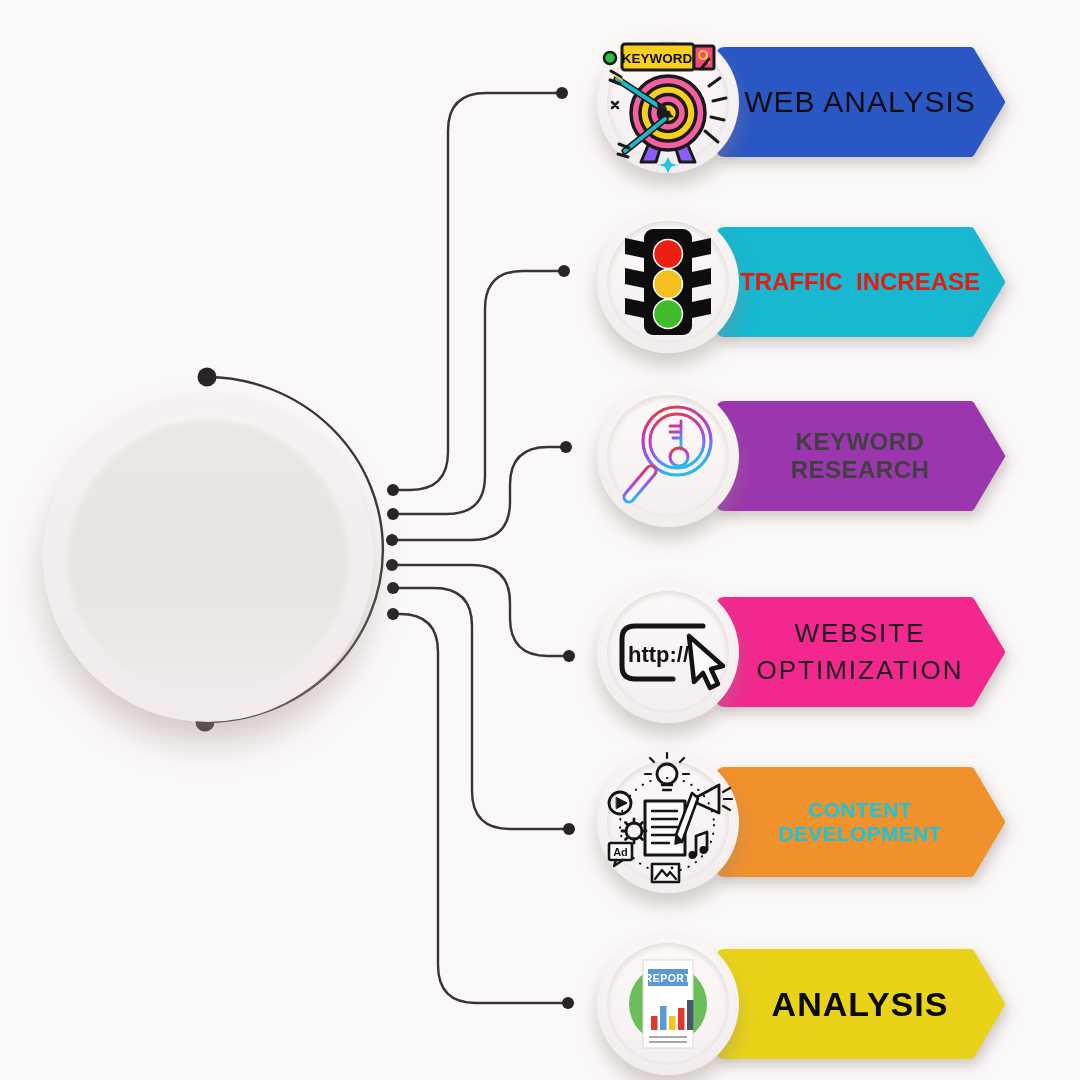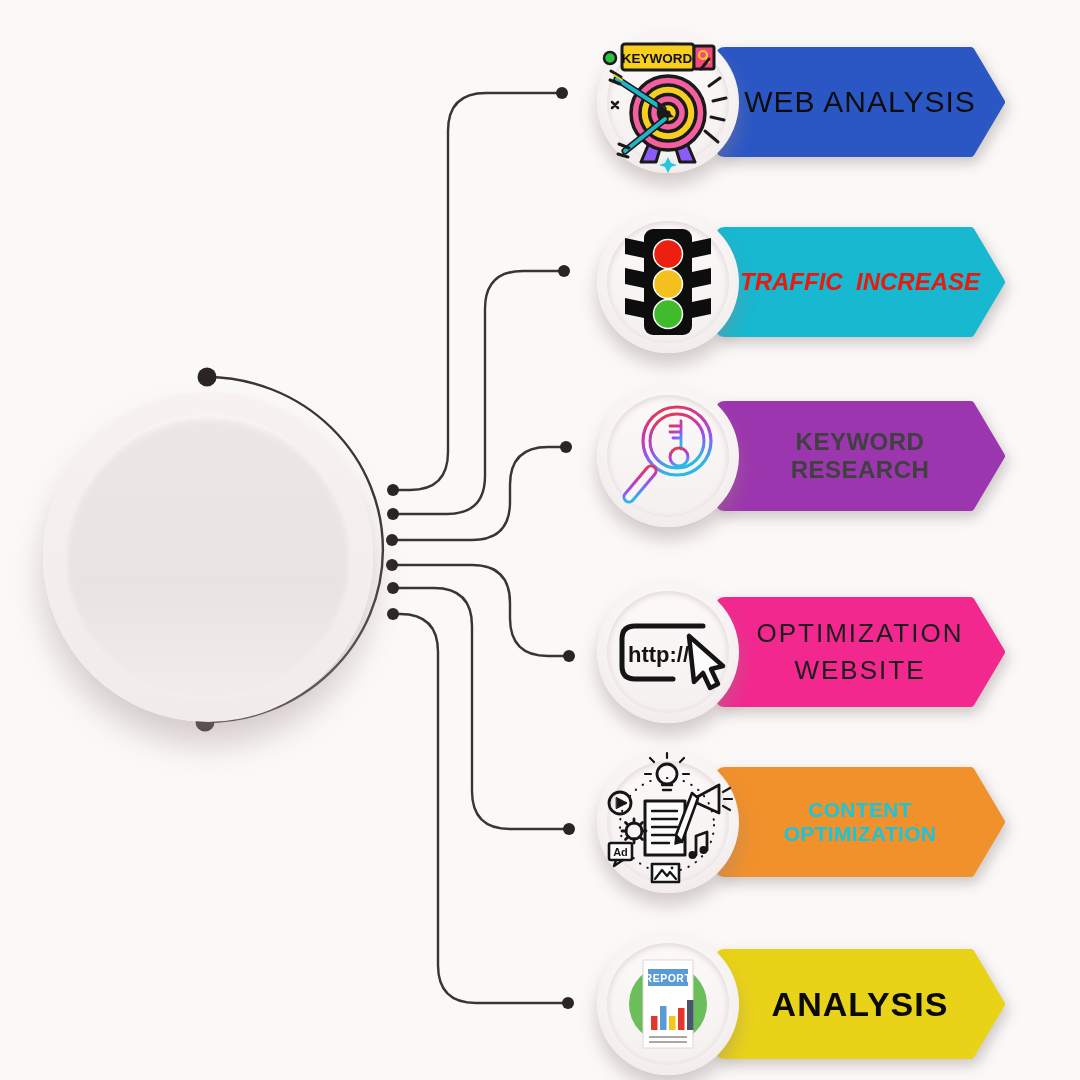--- a/index.html
+++ b/index.html
@@ -121,7 +121,7 @@
     <path class="banner-shape" d="M11 5.5 H257 L287.5 57 L257 108.5 H11 Q5.5 108.5 5.5 103 V11 Q5.5 5.5 11 5.5 Z" fill="#17B8D0" stroke="#17B8D0"></path>
   </svg>
   <div class="label l2" style="top:228px">
-    <span style="color: rgb(232, 25, 14); font-style: italic;">TRAFFIC  INCREASE</span>
+    <span style="color: rgb(232, 25, 14);">TRAFFIC  INCREASE</span>
   </div>
   <div class="icon-circle" style="top:211px">
     <svg width="142" height="142" viewBox="0 0 142 142">

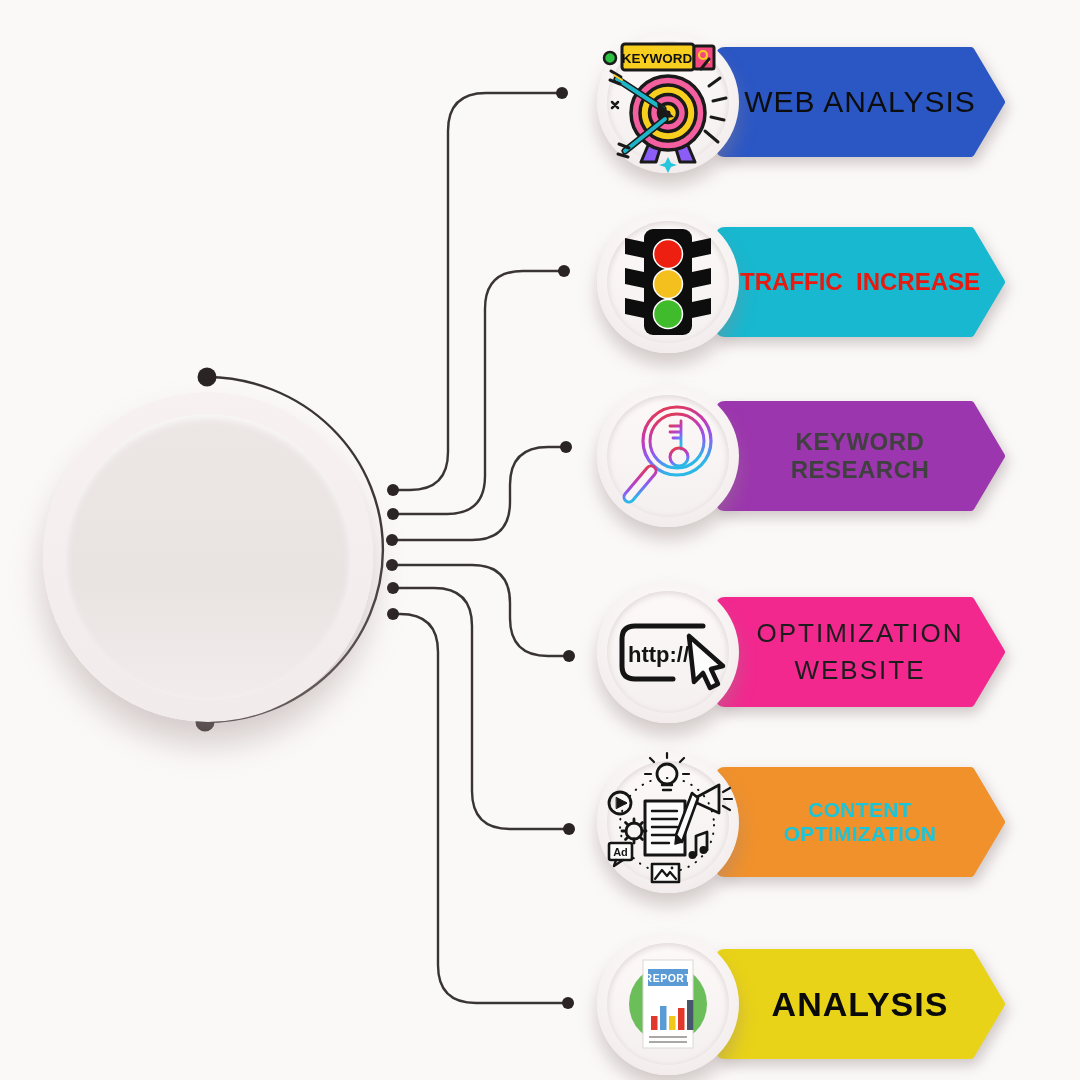--- a/index.html
+++ b/index.html
@@ -169,8 +169,8 @@
     <path class="banner-shape" d="M11 5.5 H257 L287.5 57 L257 108.5 H11 Q5.5 108.5 5.5 103 V11 Q5.5 5.5 11 5.5 Z" fill="#F2288F" stroke="#F2288F"></path>
   </svg>
   <div class="label l4" style="top:598px">
+    <span style="color: rgb(28, 28, 28);">WEBSITE</span>
     <span style="color: rgb(28, 28, 28);">OPTIMIZATION</span>
-    <span style="color: rgb(28, 28, 28);">WEBSITE</span>
   </div>
   <div class="icon-circle" style="top:581px">
     <svg width="142" height="142" viewBox="0 0 142 142">

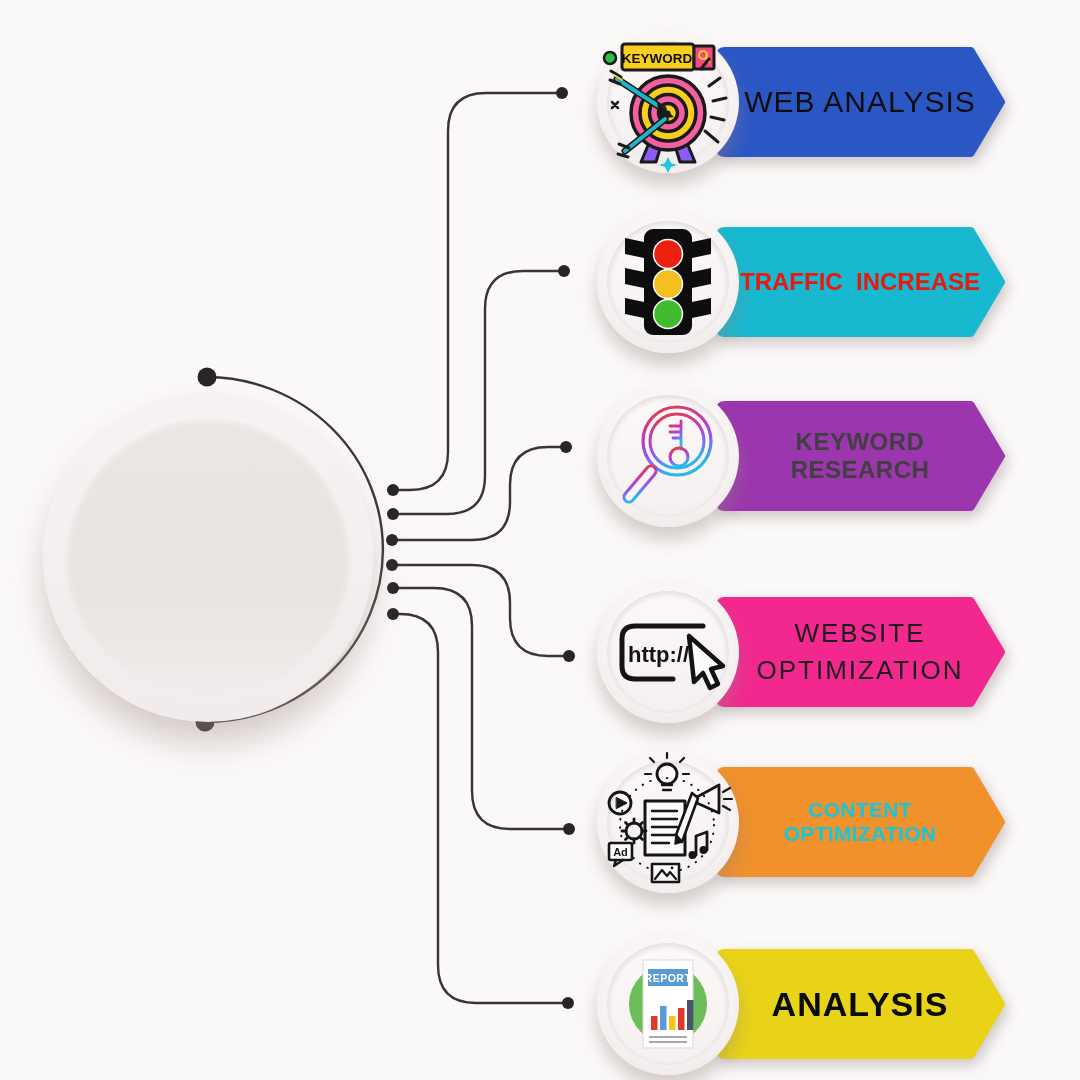--- a/index.html
+++ b/index.html
@@ -184,7 +184,7 @@
     <path class="banner-shape" d="M11 5.5 H257 L287.5 57 L257 108.5 H11 Q5.5 108.5 5.5 103 V11 Q5.5 5.5 11 5.5 Z" fill="#F0912C" stroke="#F0912C"></path>
   </svg>
   <div class="label l5" style="top:768px">
-    <span style="color: rgb(24, 197, 218);">CONTENT OPTIMIZATION</span>
+    <span style="color: rgb(24, 197, 218);">CONTENT DEVELOPMENT</span>
   </div>
   <div class="icon-circle" style="top:751px">
     <svg width="142" height="142" viewBox="0 0 142 142">

